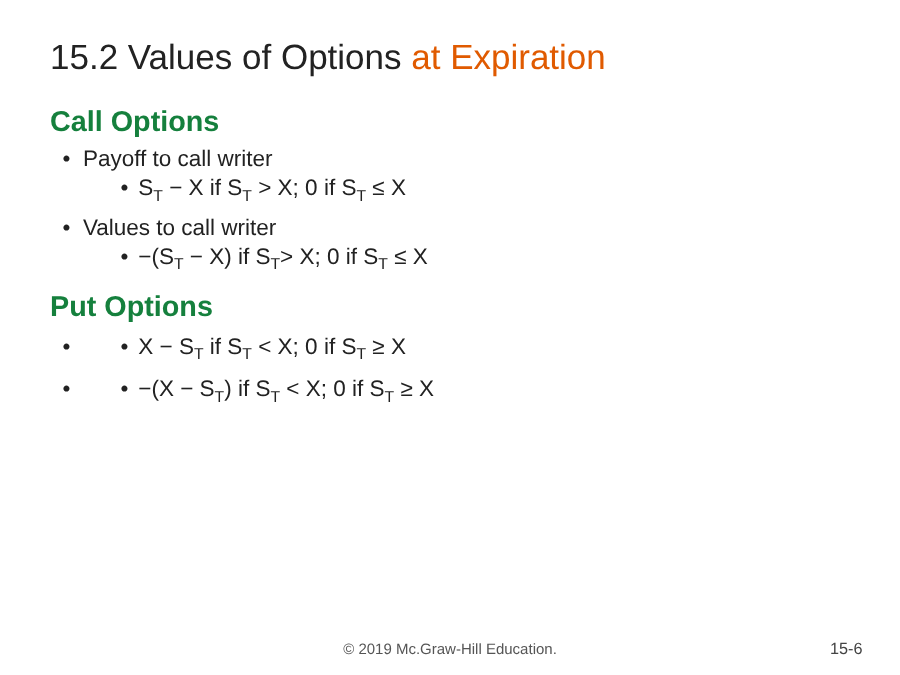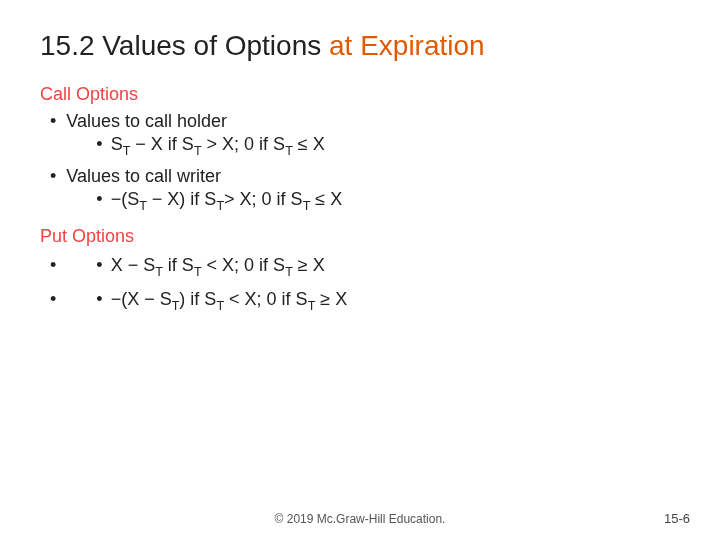--- a/index.html
+++ b/index.html
@@ -28,10 +28,10 @@
       color: #e05a00;
     }
     .section-heading {
-      font-size: 18px;
-      font-weight: normal;
+      font-size: 23px;
+      font-weight: bold;
       margin-bottom: 6px;
-      color: #ef4444;
+      color: #15803d;
     }
     .bullet-list {
       list-style: none;

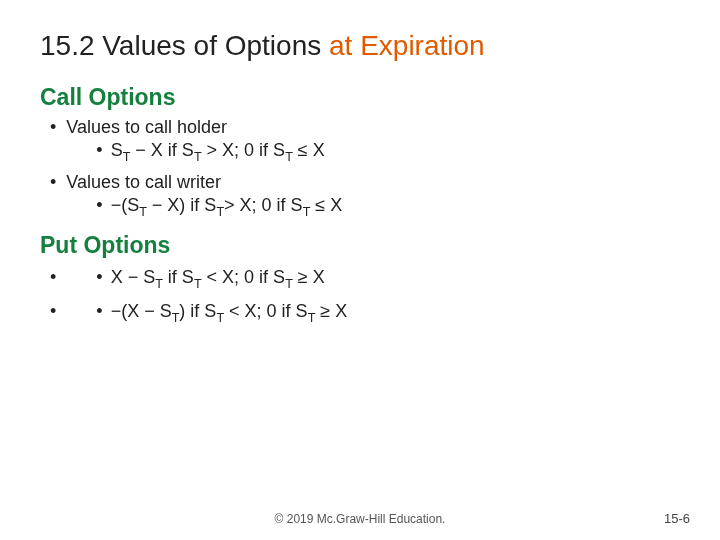--- a/index.html
+++ b/index.html
@@ -106,7 +106,7 @@
       <li>
         <span class="bullet-dot">•</span>
         <div>
-          <span>Values to call holder</span>
+          <span>Payoff to call writer</span>
           <ul class="sub-bullet-list">
             <li>
               <span class="sub-dot">•</span>

